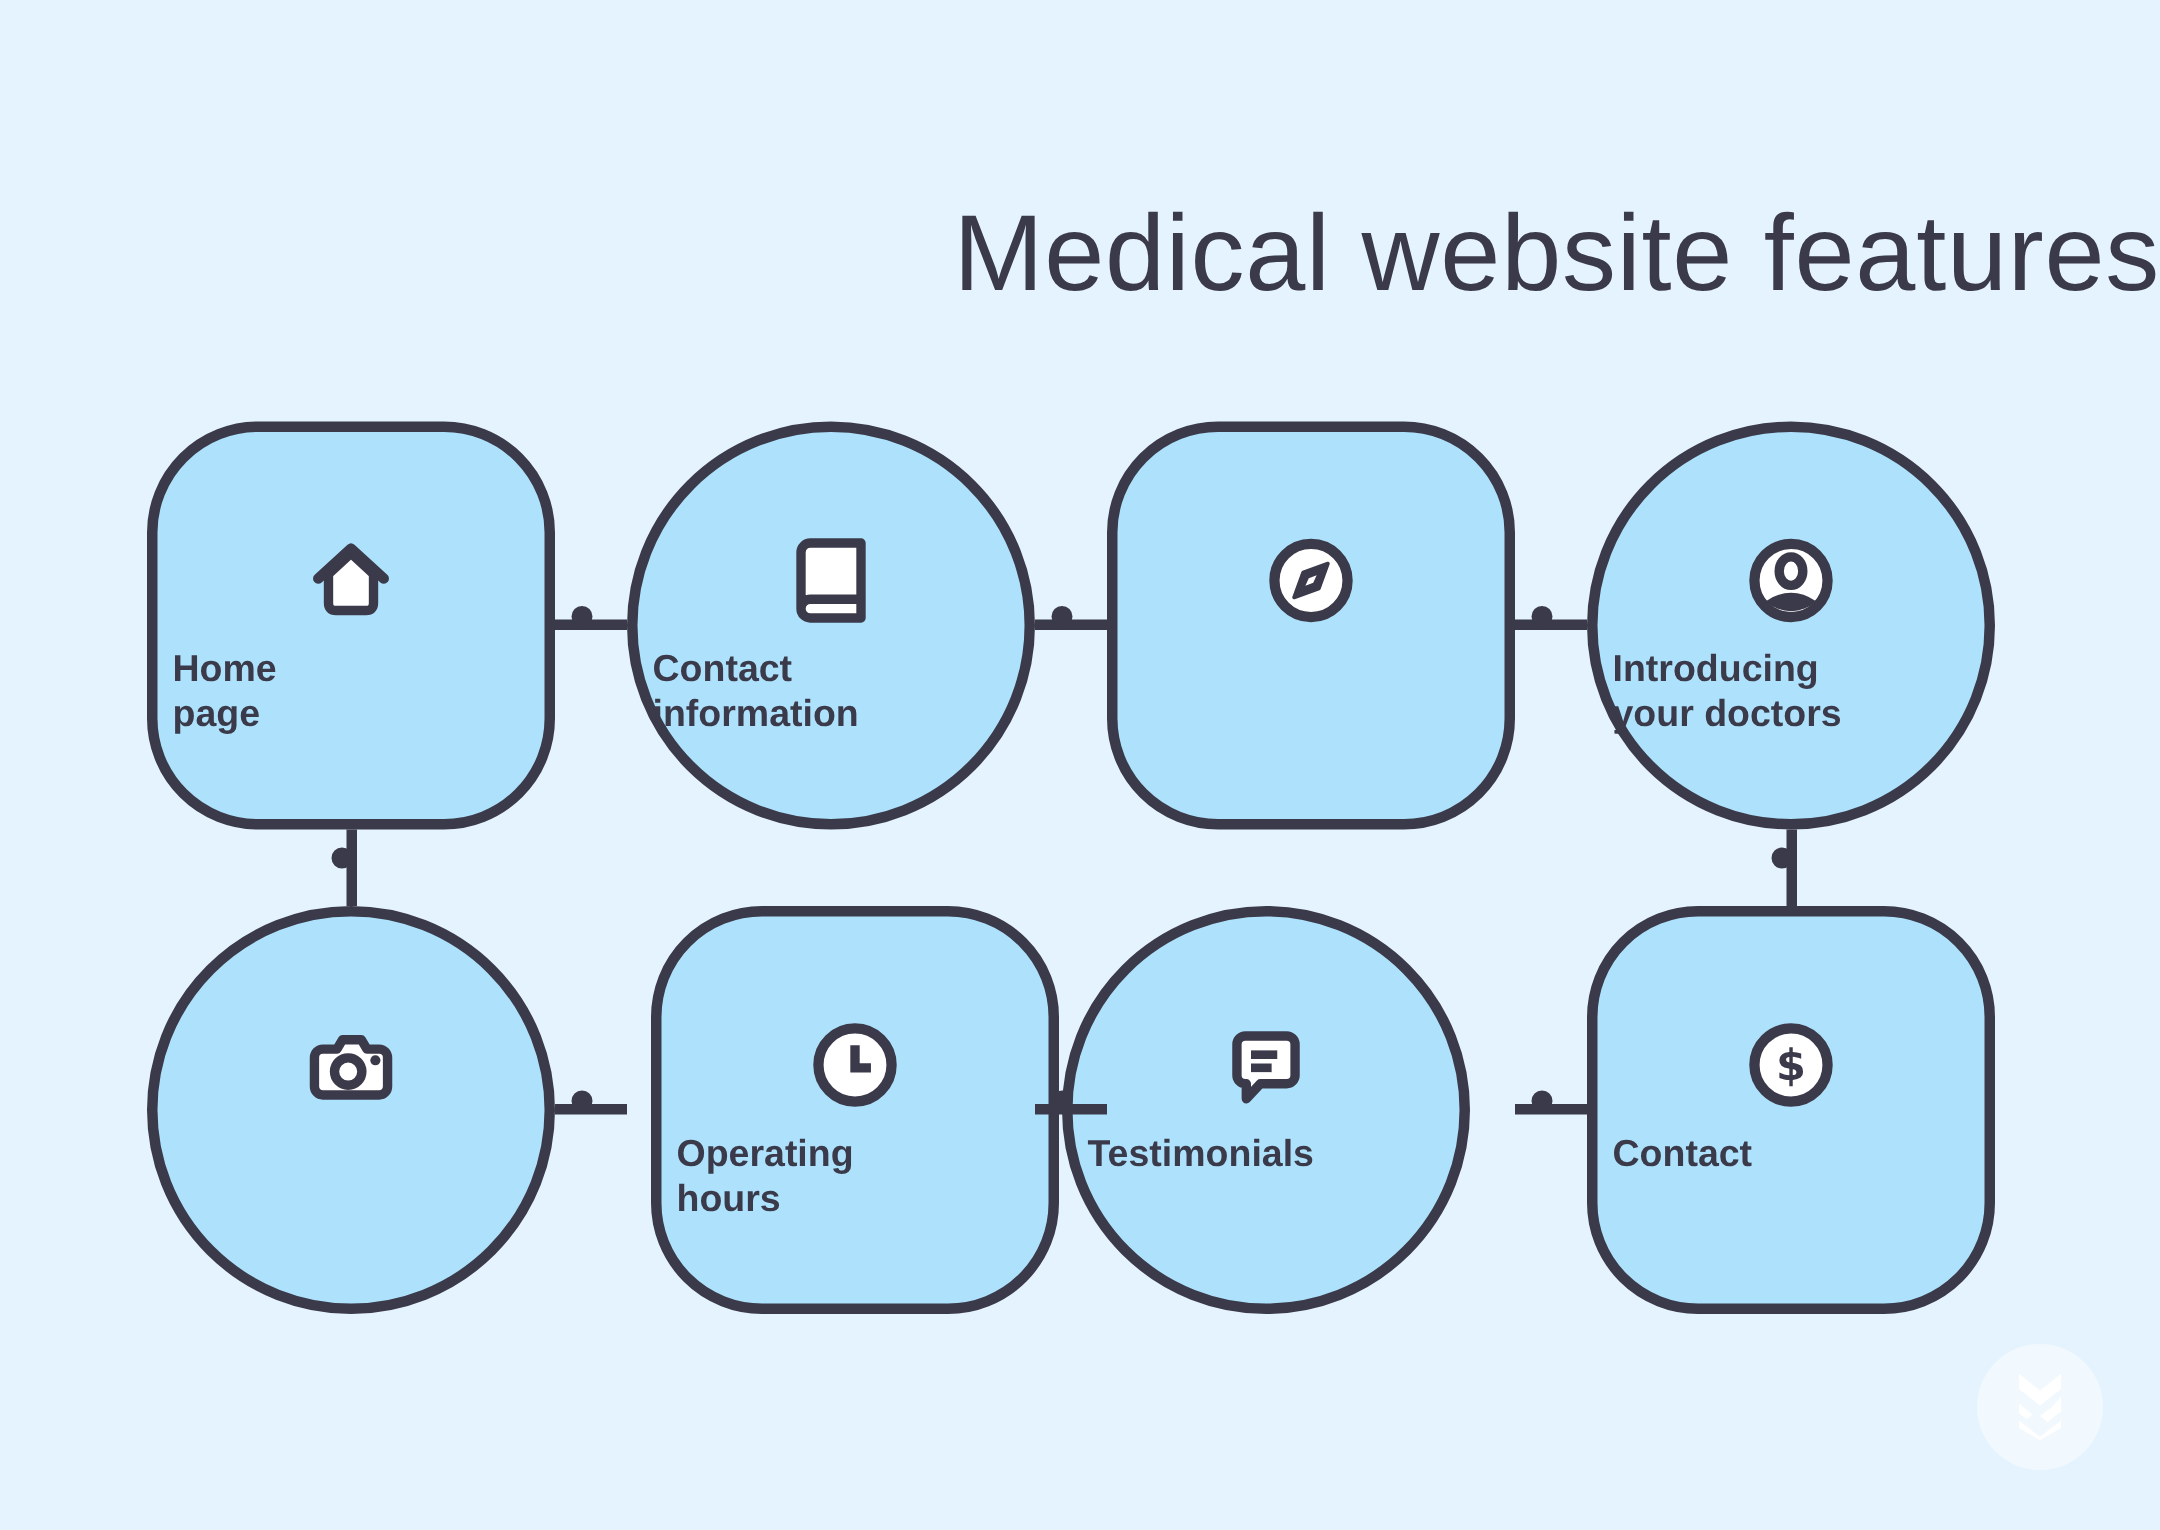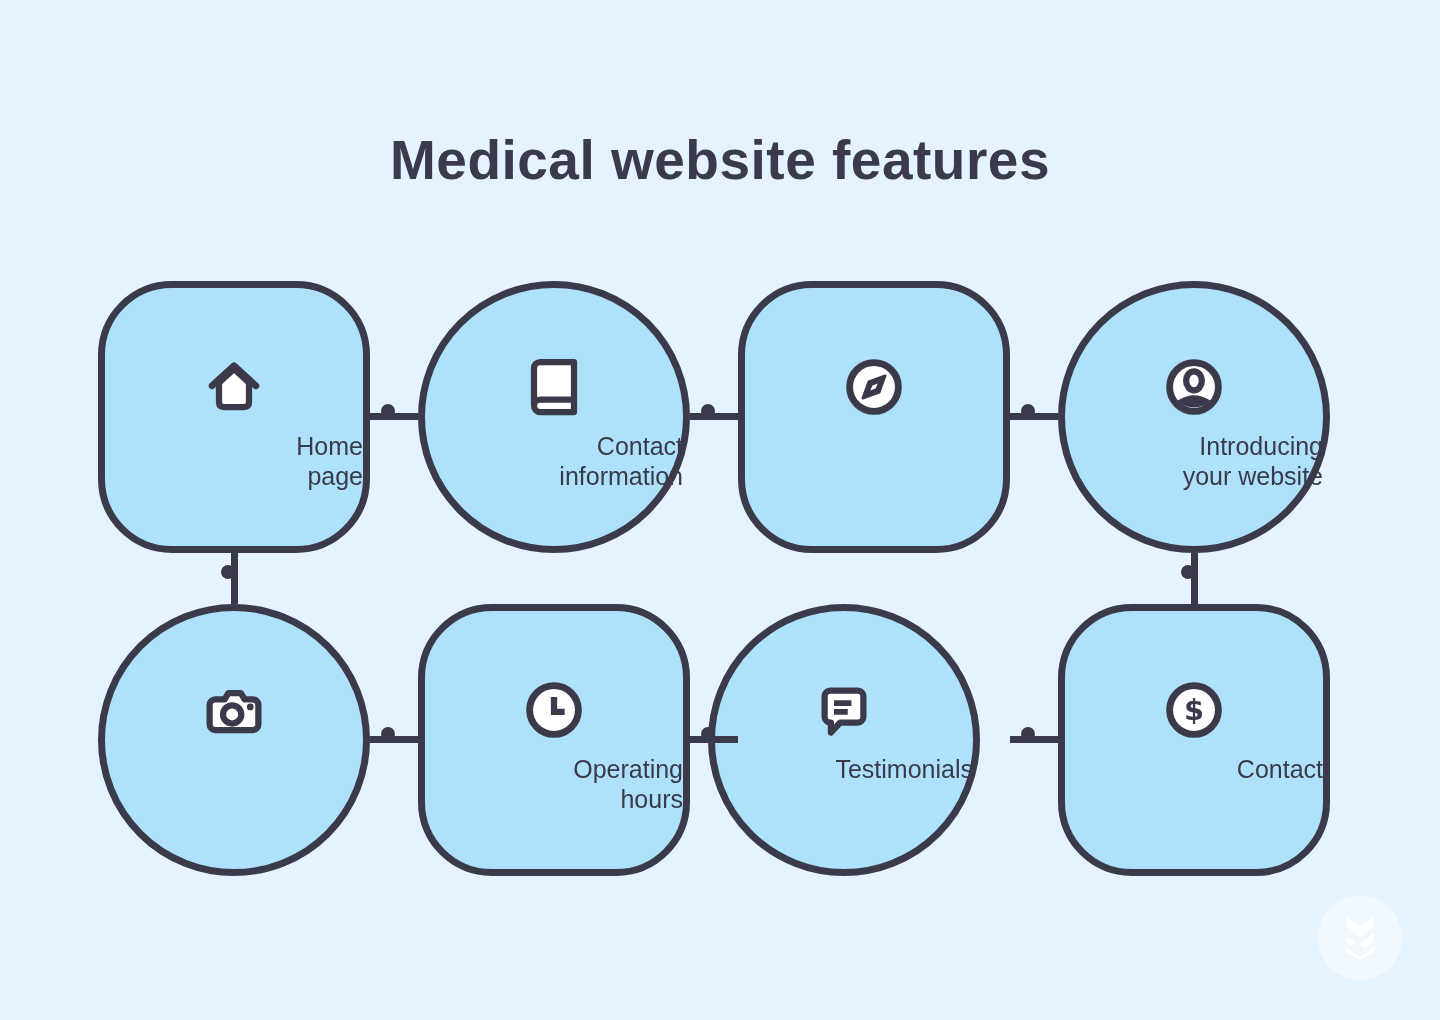--- a/index.html
+++ b/index.html
@@ -14,7 +14,7 @@
 
   .title{
     position:absolute;left:0;right:0;top:128px;
-    text-align:center;font-size:55px;font-weight:bold;
+    text-align:right;font-size:72px;font-weight:normal;
     color:var(--ink);letter-spacing:.5px;
   }
 

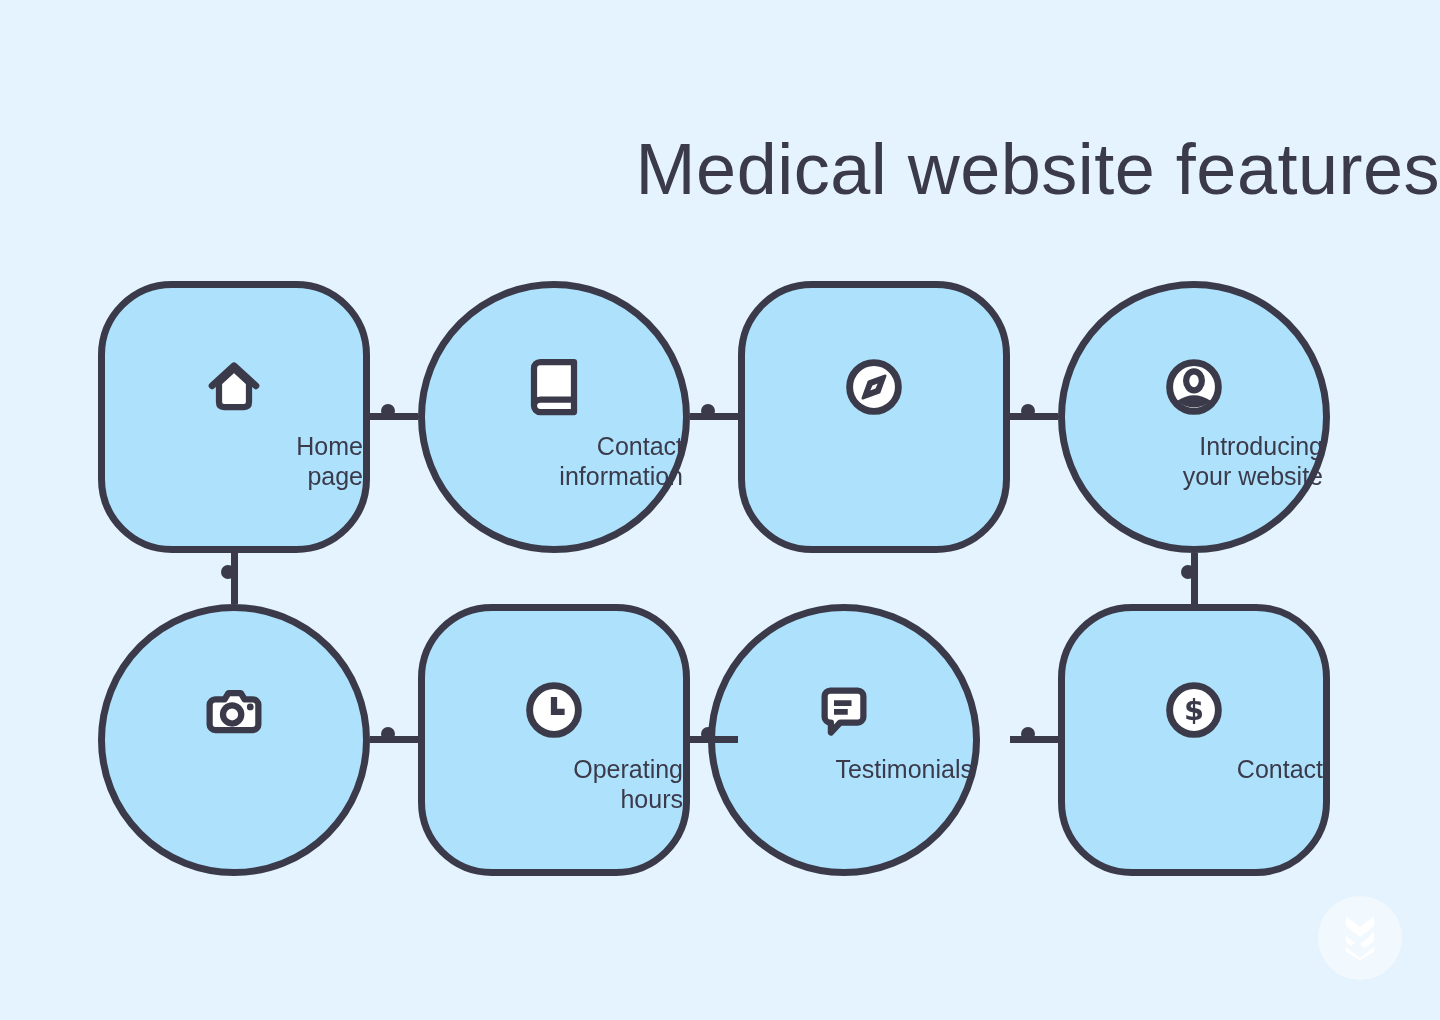--- a/index.html
+++ b/index.html
@@ -34,8 +34,8 @@
 
   .label{
     position:absolute;top:143px;left:0;right:0;
-    text-align:right;font-size:25px;line-height:30px;
-    font-weight:normal;color:var(--ink);white-space:pre-line;padding-left:10px;
+    text-align:left;font-size:25px;line-height:30px;
+    font-weight:bold;color:var(--ink);white-space:pre-line;padding-left:10px;
   }
 
   .bar{position:absolute;background:var(--ink);}

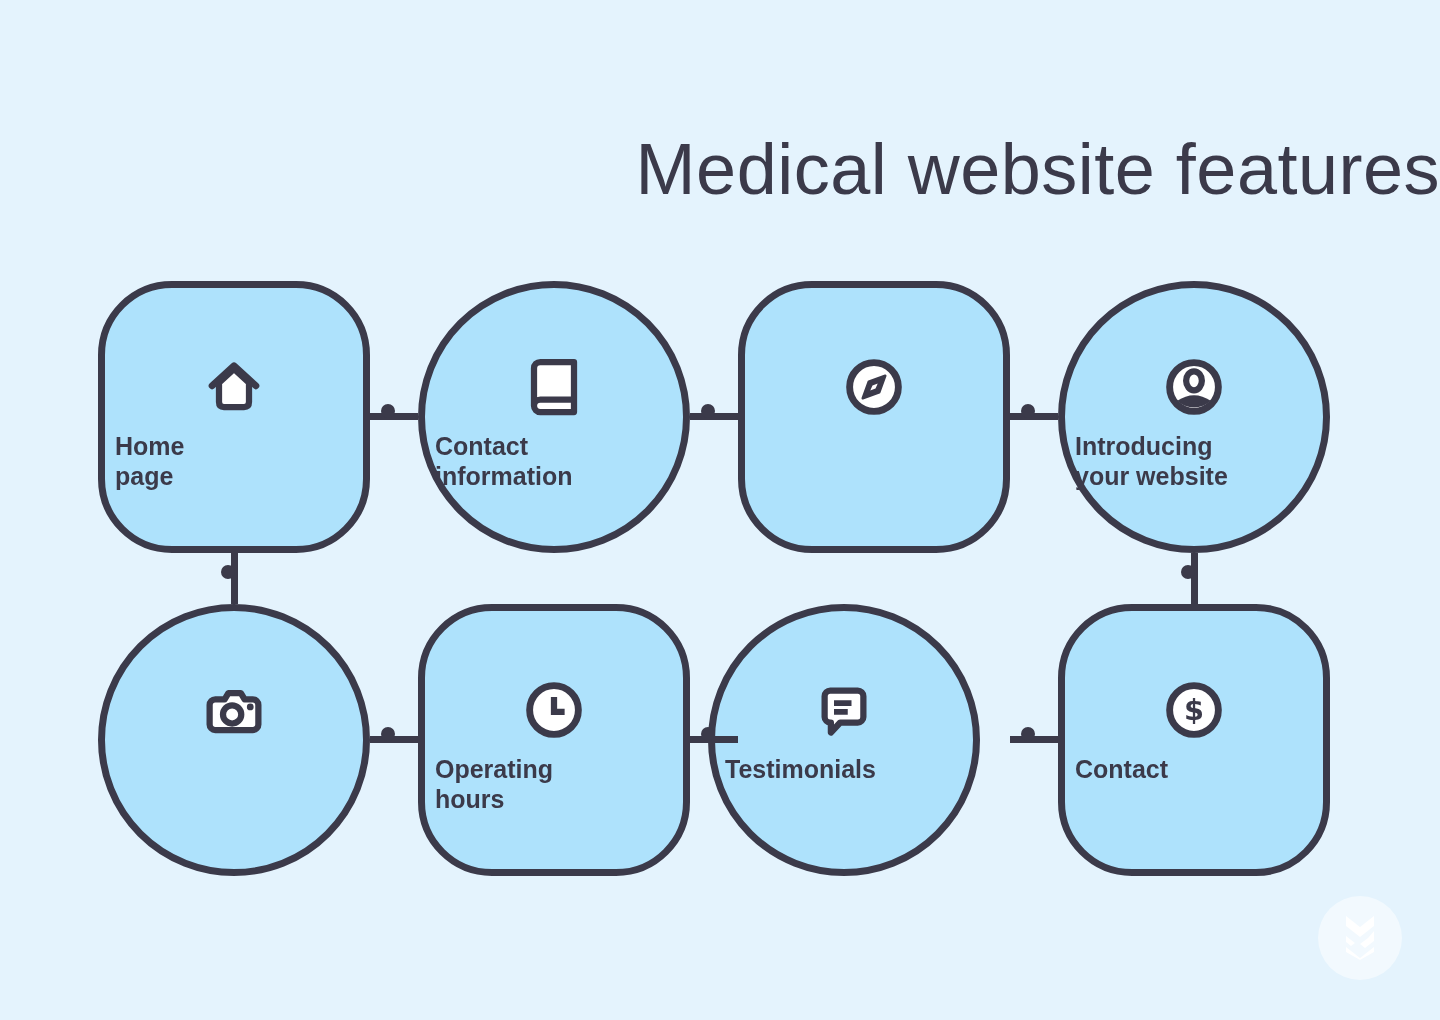--- a/index.html
+++ b/index.html
@@ -103,7 +103,7 @@
       </svg>
     </span>
     <div class="label">Introducing
-your website</div>
+your doctors</div>
   </div>
 
   <div class="node circle" style="left:98px;top:604px">

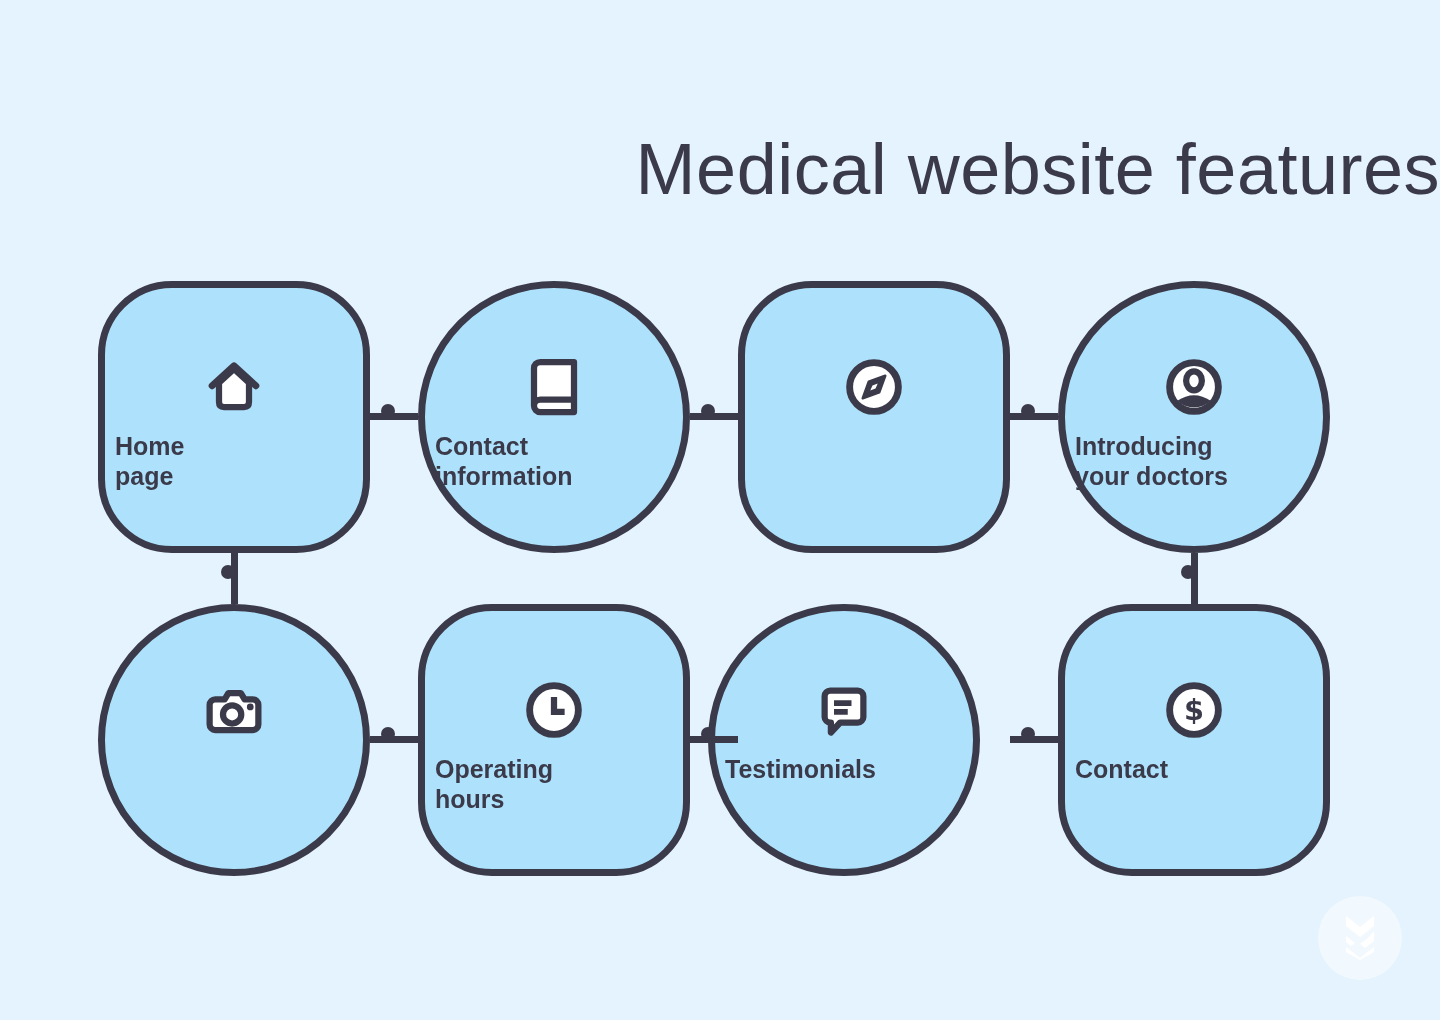--- a/index.html
+++ b/index.html
@@ -116,7 +116,7 @@
     </span>
   </div>
 
-  <div class="node square" style="left:418px;top:604px">
+  <div class="node square" style="left:434px;top:604px">
     <span class="icon">
       <svg viewBox="0 0 48 48">
         <circle cx="24" cy="24" r="19.5" fill="#fff" stroke="currentColor" stroke-width="5.5"></circle>

